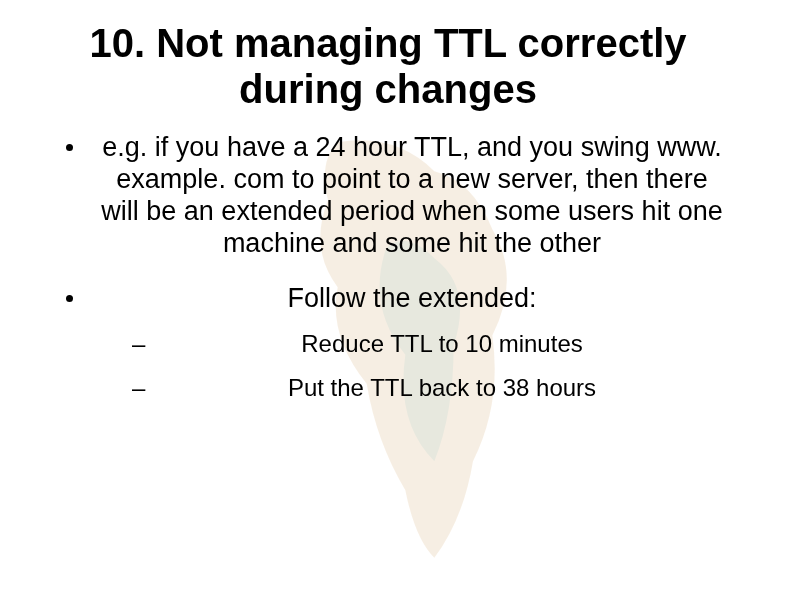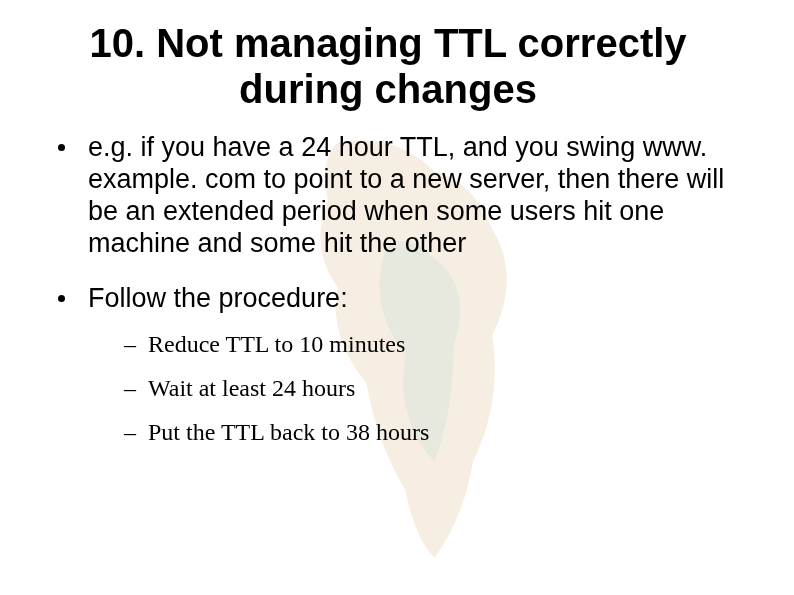--- a/index.html
+++ b/index.html
@@ -42,8 +42,9 @@
 
   ul.level1 {
     list-style: none;
-    margin: 0;
+    margin: 8px;
     padding: 0 10px 0 20px;
+    text-align: center;
   }
   ul.level1 > li {
     position: relative;

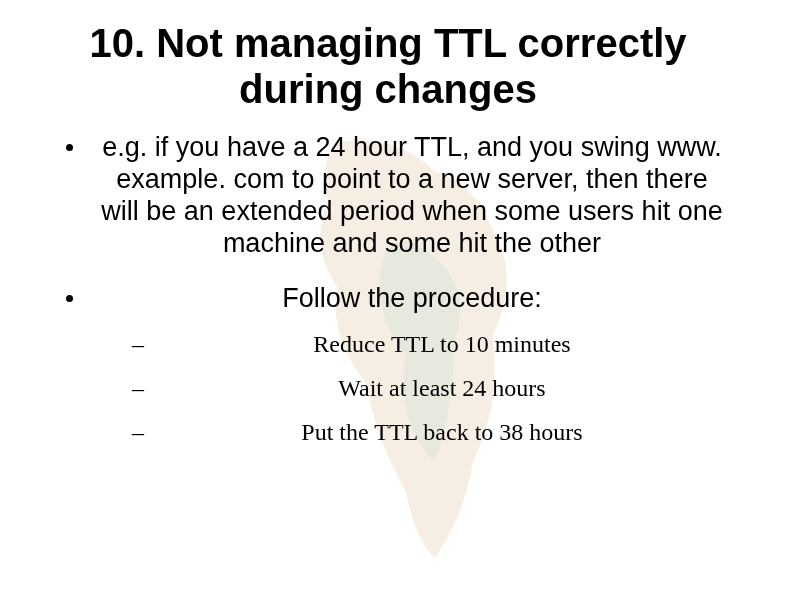--- a/index.html
+++ b/index.html
@@ -101,7 +101,7 @@
       <span>e.g. if you have a 24 hour TTL, and you swing www. example. com to point to a new server, then there will be an extended period when some users hit one machine and some hit the other</span>
     </li>
     <li>
-      <span>Follow the procedure:</span>
+      <span>Follow the extended:</span>
       <ul class="level2">
         <li>
           <span>Reduce TTL to 10 minutes</span>

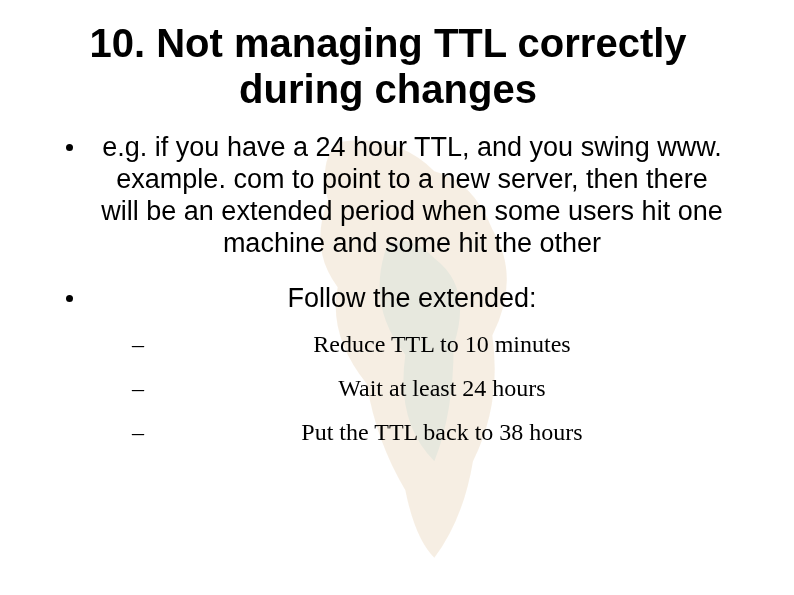--- a/index.html
+++ b/index.html
@@ -68,7 +68,6 @@
     list-style: none;
     margin: 14px 0 0 0;
     padding: 0 0 0 36px;
-    font-family: Liberation Serif, serif;
   }
   ul.level2 > li {
     position: relative;

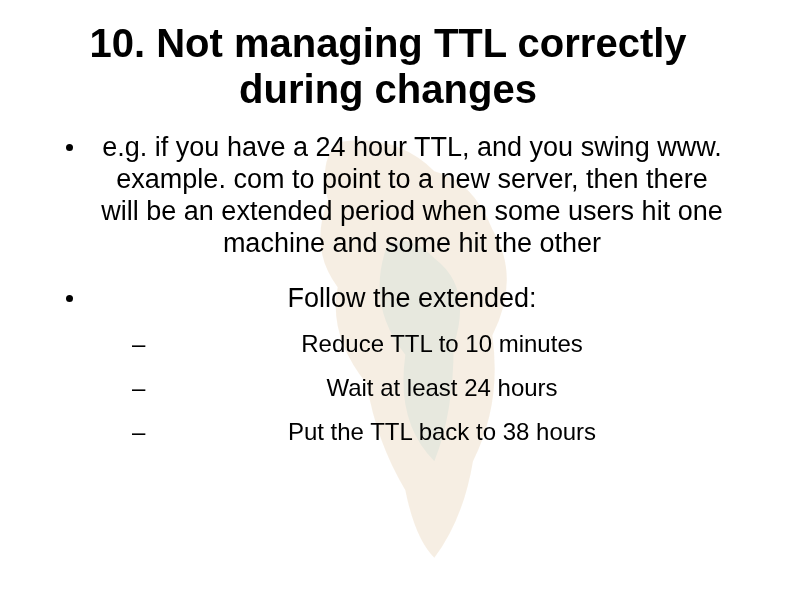--- a/index.html
+++ b/index.html
@@ -106,9 +106,6 @@
           <span>Reduce TTL to 10 minutes</span>
         </li>
         <li>
-          <span>Wait at least 24 hours</span>
-        </li>
-        <li>
           <span>Put the TTL back to 38 hours</span>
         </li>
       </ul>

